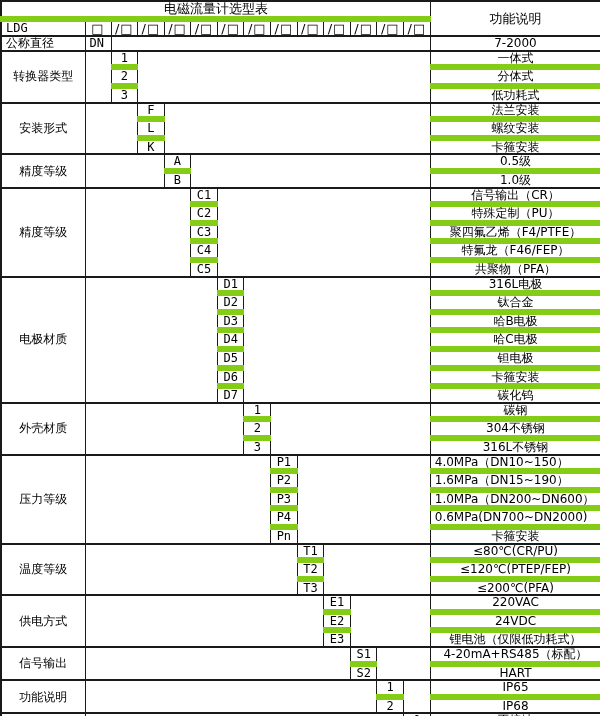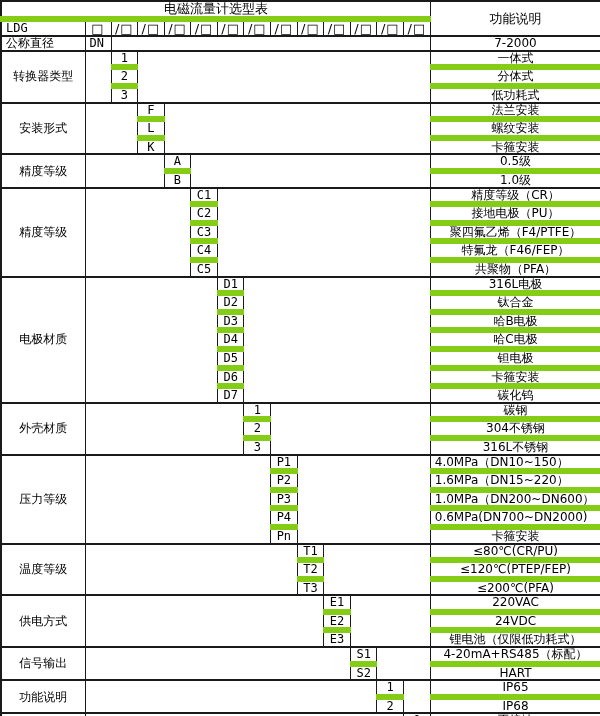--- a/index.html
+++ b/index.html
@@ -130,7 +130,7 @@
     <td class="gs" rowspan="5" colspan="4"></td>
     <td class="bl br bb code">C1</td>
     <td class="gs" rowspan="5" colspan="8"></td>
-    <td class="bl bb">精度等级（CR）</td>
+    <td class="bl bb">信号输出（CR）</td>
   </tr>
   <tr>
     <td class="bl br bb code">C2</td>

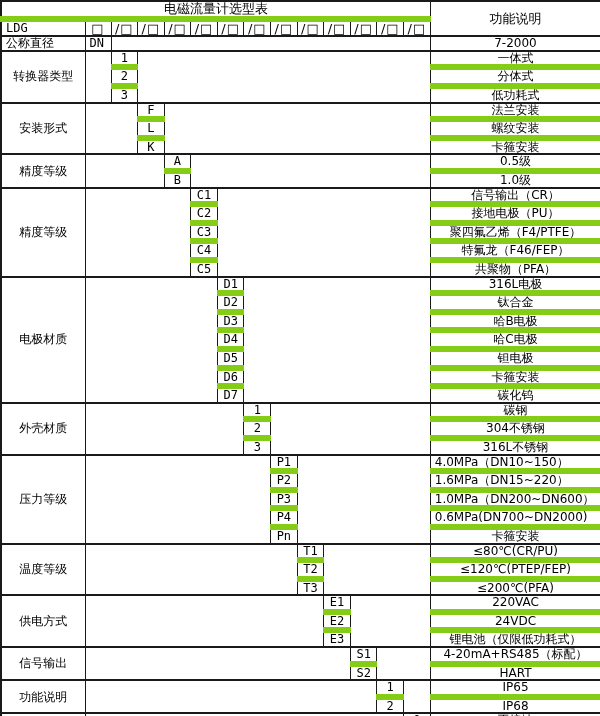--- a/index.html
+++ b/index.html
@@ -134,7 +134,7 @@
   </tr>
   <tr>
     <td class="bl br bb code">C2</td>
-    <td class="bl bb">接地电极（PU）</td>
+    <td class="bl bb">特殊定制（PU）</td>
   </tr>
   <tr>
     <td class="bl br bb code">C3</td>

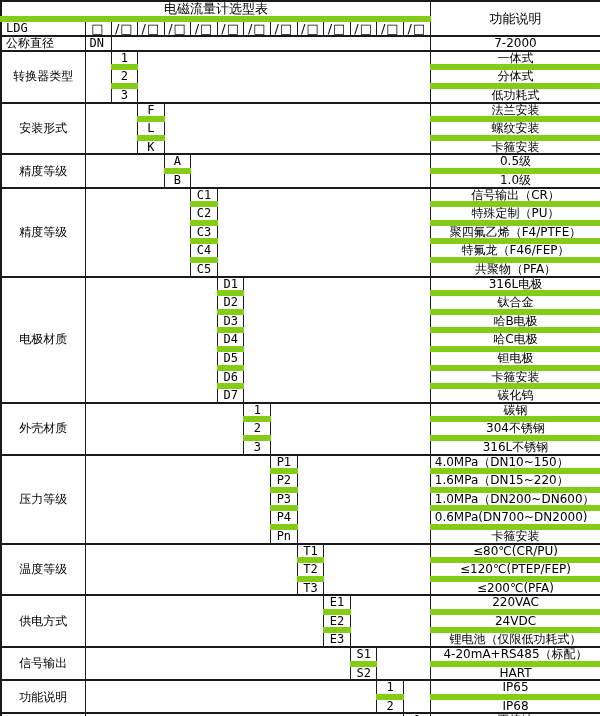--- a/index.html
+++ b/index.html
@@ -206,7 +206,7 @@
   </tr>
   <tr>
     <td class="bl br bb code">P2</td>
-    <td class="bl bb left">1.6MPa（DN15~220）</td>
+    <td class="bl bb left">1.6MPa（DN15~190）</td>
   </tr>
   <tr>
     <td class="bl br bb code">P3</td>

